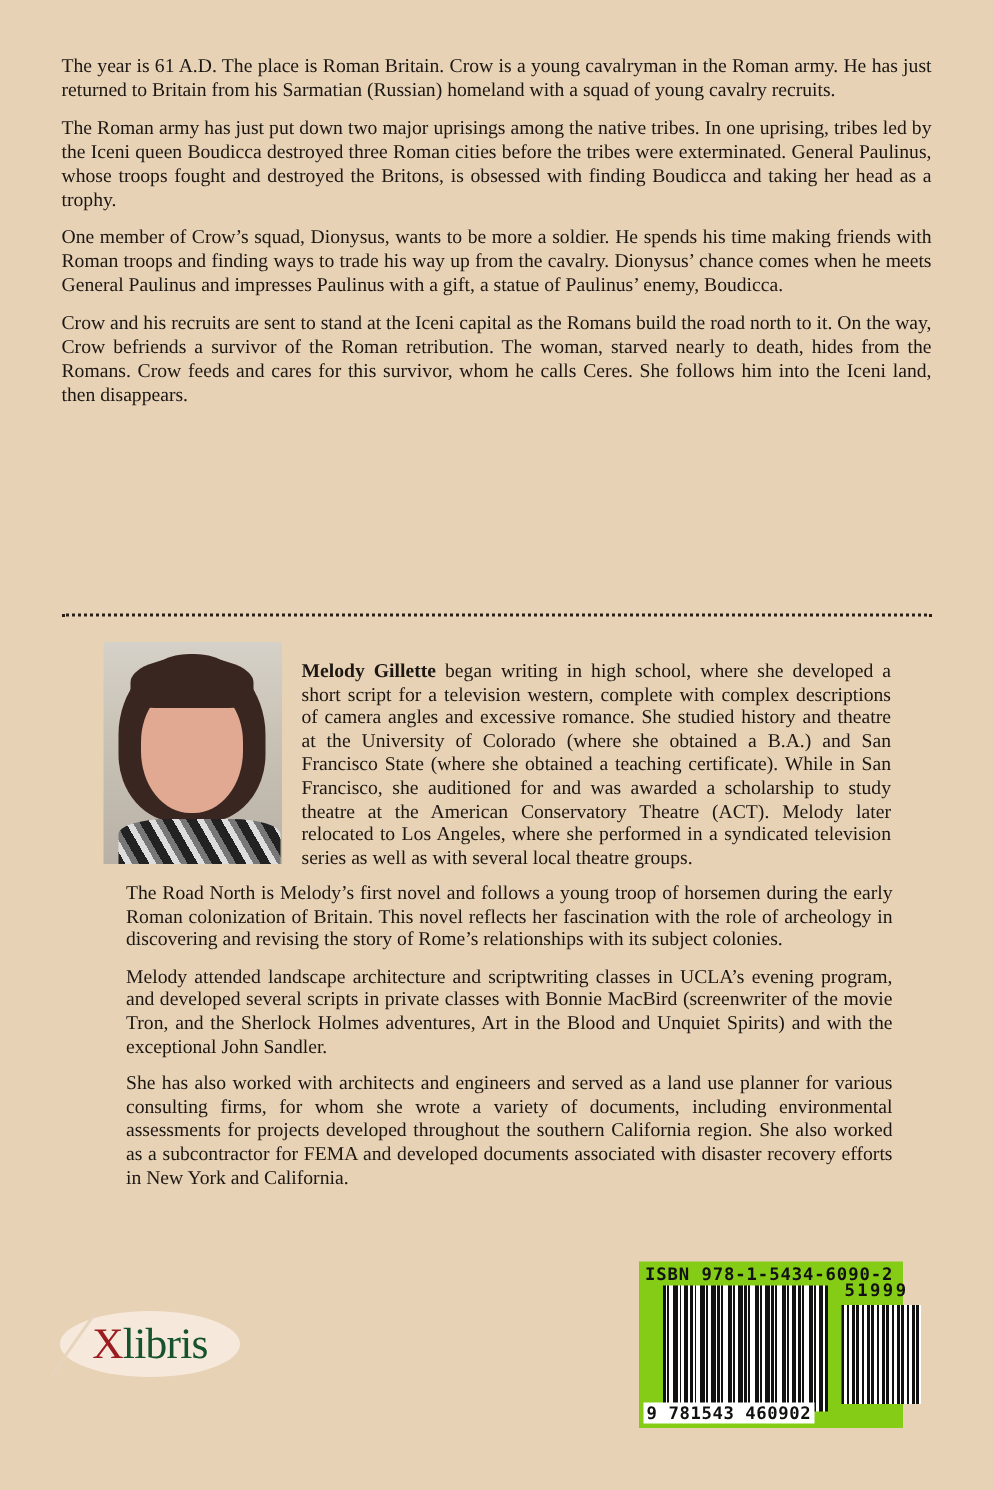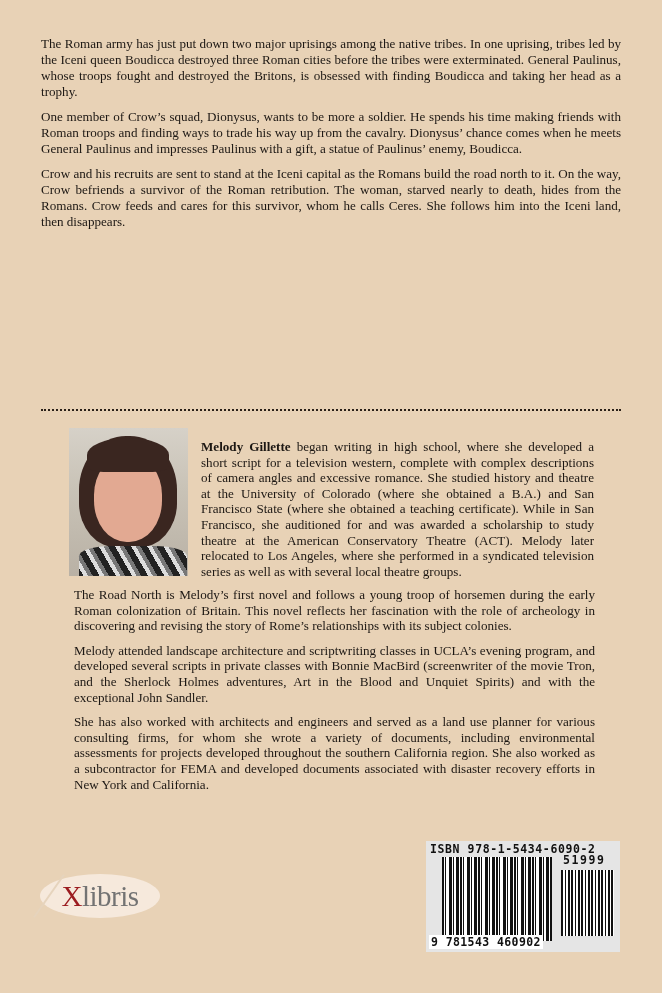--- a/index.html
+++ b/index.html
@@ -97,6 +97,7 @@
 <body>
 
 <div class="top-text">
+  <p>The year is 61 A.D. The place is Roman Britain. Crow is a young cavalryman in the Roman army. He has just returned to Britain from his Sarmatian (Russian) homeland with a squad of young cavalry recruits.</p>
   <p>The Roman army has just put down two major uprisings among the native tribes. In one uprising, tribes led by the Iceni queen Boudicca destroyed three Roman cities before the tribes were exterminated. General Paulinus, whose troops fought and destroyed the Britons, is obsessed with finding Boudicca and taking her head as a trophy.</p>
   <p>One member of Crow’s squad, Dionysus, wants to be more a soldier. He spends his time making friends with Roman troops and finding ways to trade his way up from the cavalry. Dionysus’ chance comes when he meets General Paulinus and impresses Paulinus with a gift, a statue of Paulinus’ enemy, Boudicca.</p>
   <p>Crow and his recruits are sent to stand at the Iceni capital as the Romans build the road north to it. On the way, Crow befriends a survivor of the Roman retribution. The woman, starved nearly to death, hides from the Romans. Crow feeds and cares for this survivor, whom he calls Ceres. She follows him into the Iceni land, then disappears.</p>

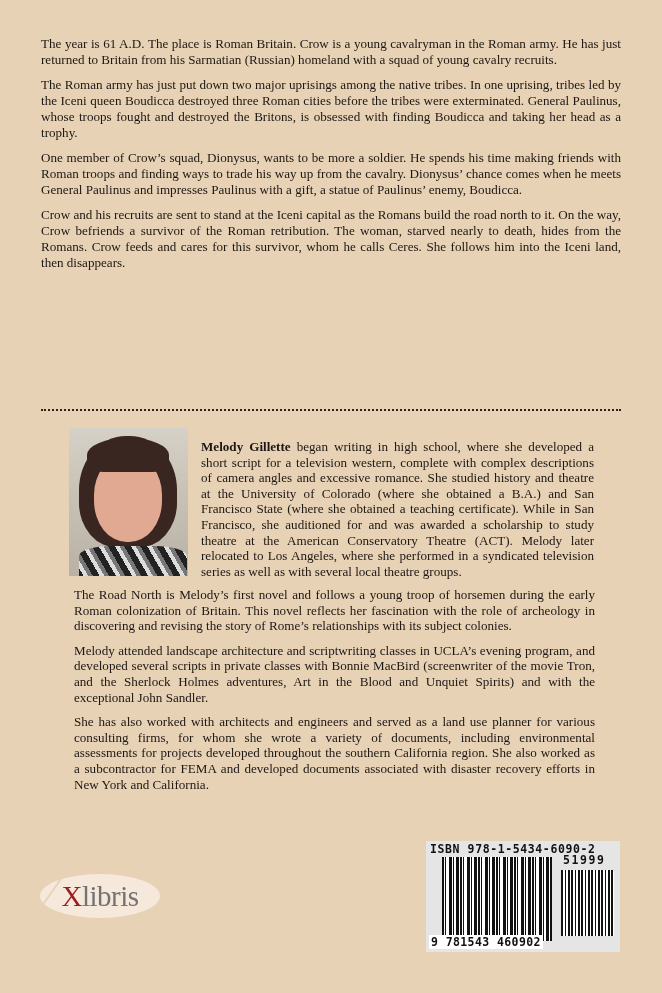--- a/index.html
+++ b/index.html
@@ -50,7 +50,7 @@
     position: absolute; left: 68px; top: 587px; width: 527px;
     font-size: 13.1px; line-height: 15.6px;
   }
-  .bio-rest p { margin: 0 0 9px 6px; text-align: justify; }
+  .bio-rest p { margin: 0 0 9px 16px; text-align: justify; }
   .author-name { font-weight: bold; }
   .logo {
     position: absolute; left: 40px; top: 874px; width: 120px; height: 44px;

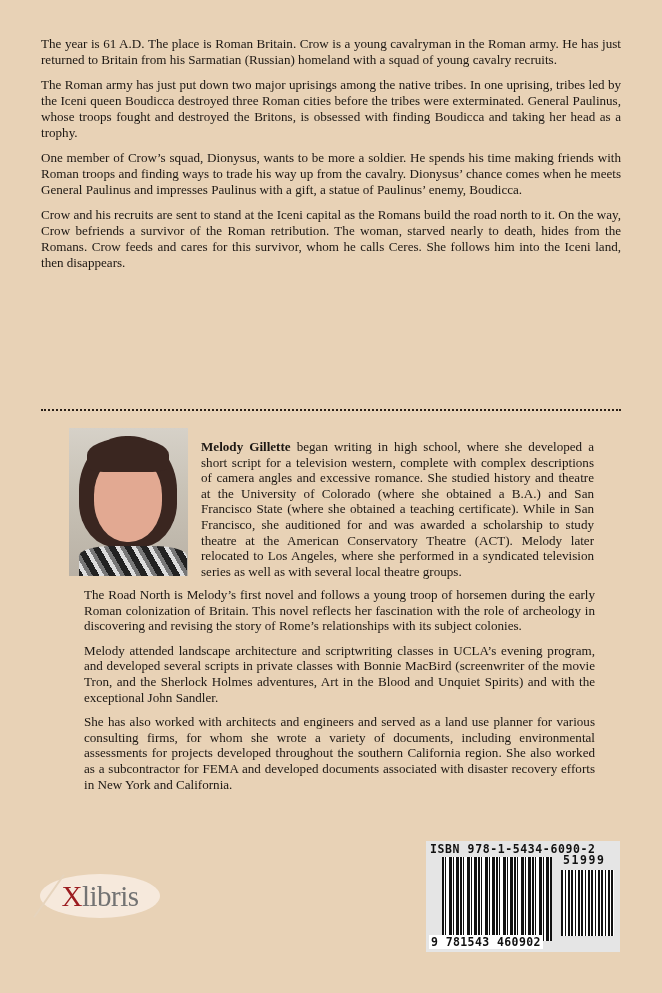--- a/index.html
+++ b/index.html
@@ -65,8 +65,8 @@
     background: #e6d4bd; transform: rotate(35deg);
   }
   .barcode-box {
-    position: absolute; left: 426px; top: 841px; width: 194px; height: 111px;
-    background: #e5e5e5;
+    position: absolute; left: 426px; top: 841px; width: 176px; height: 111px;
+    background: #84cc16;
     font-family: "DejaVu Sans Mono", "Liberation Mono", monospace;
   }
   .isbn-label {

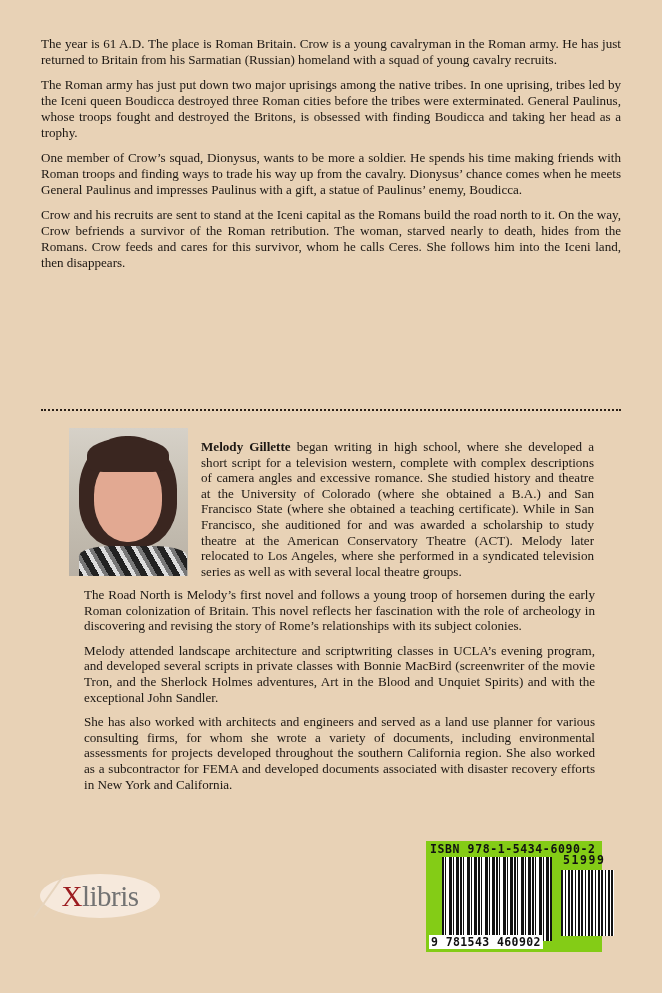--- a/index.html
+++ b/index.html
@@ -59,7 +59,7 @@
     font-size: 29px; letter-spacing: -0.5px;
   }
   .logo .x { color: #9B1B1F; }
-  .logo .rest { color: #737373; }
+  .logo .rest { color: #14532d; }
   .logo .swoosh {
     position: absolute; left: 8px; top: -4px; width: 2px; height: 52px;
     background: #e6d4bd; transform: rotate(35deg);

